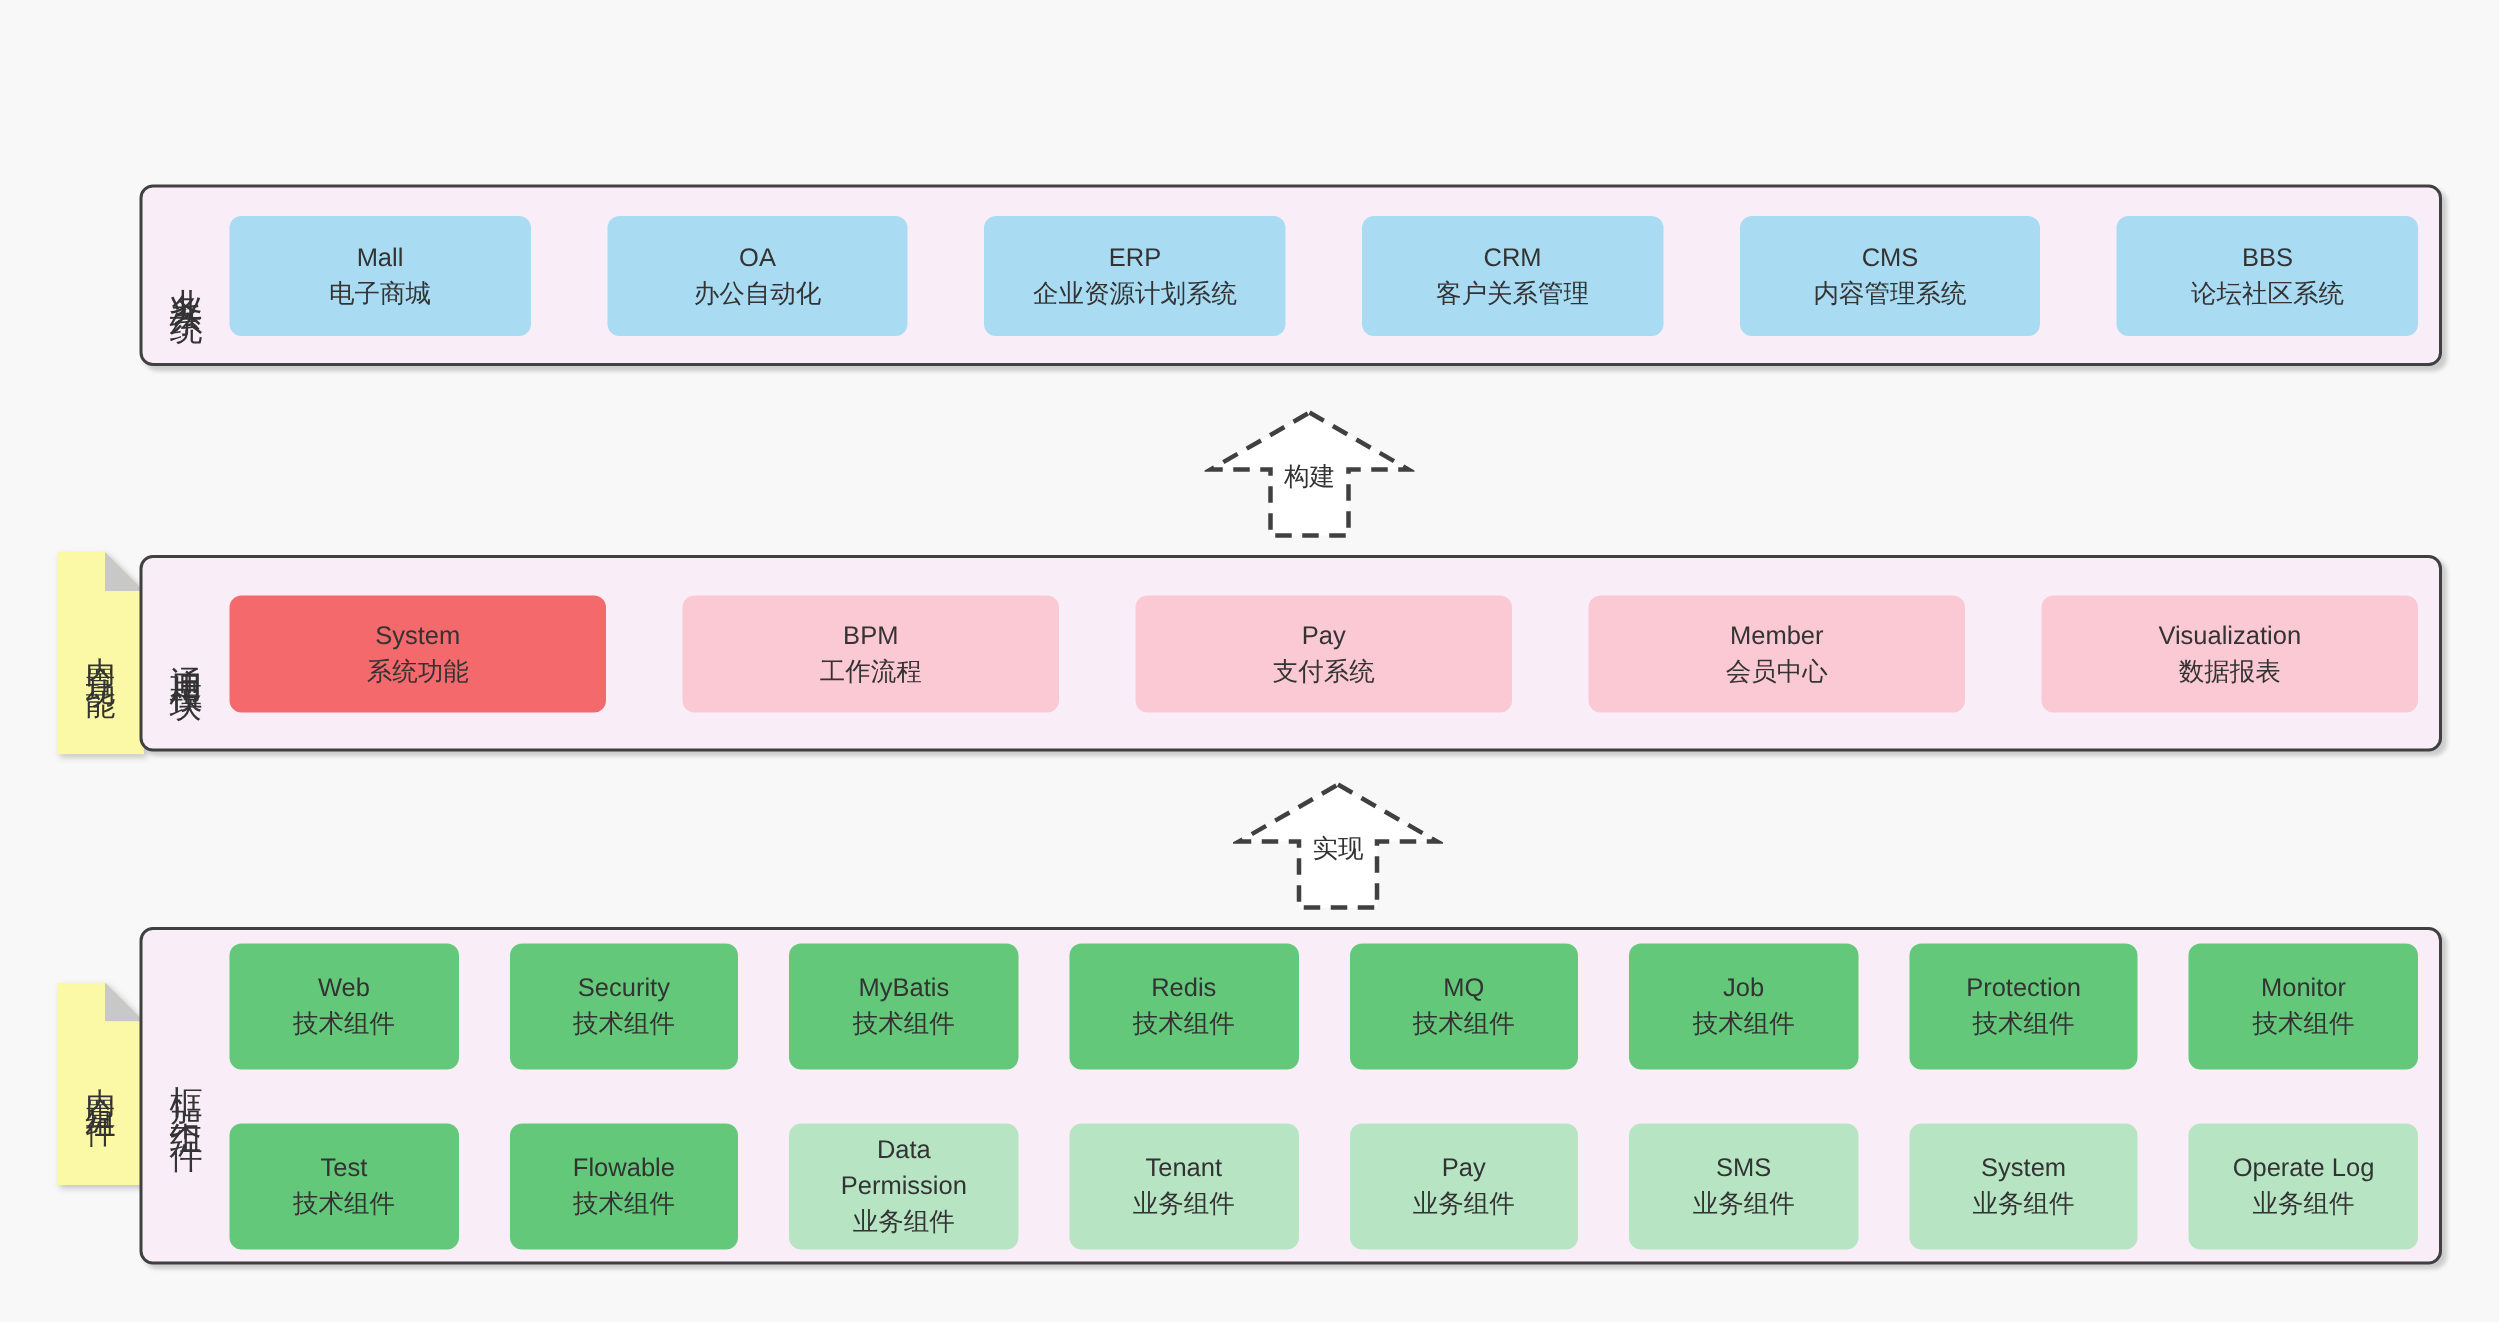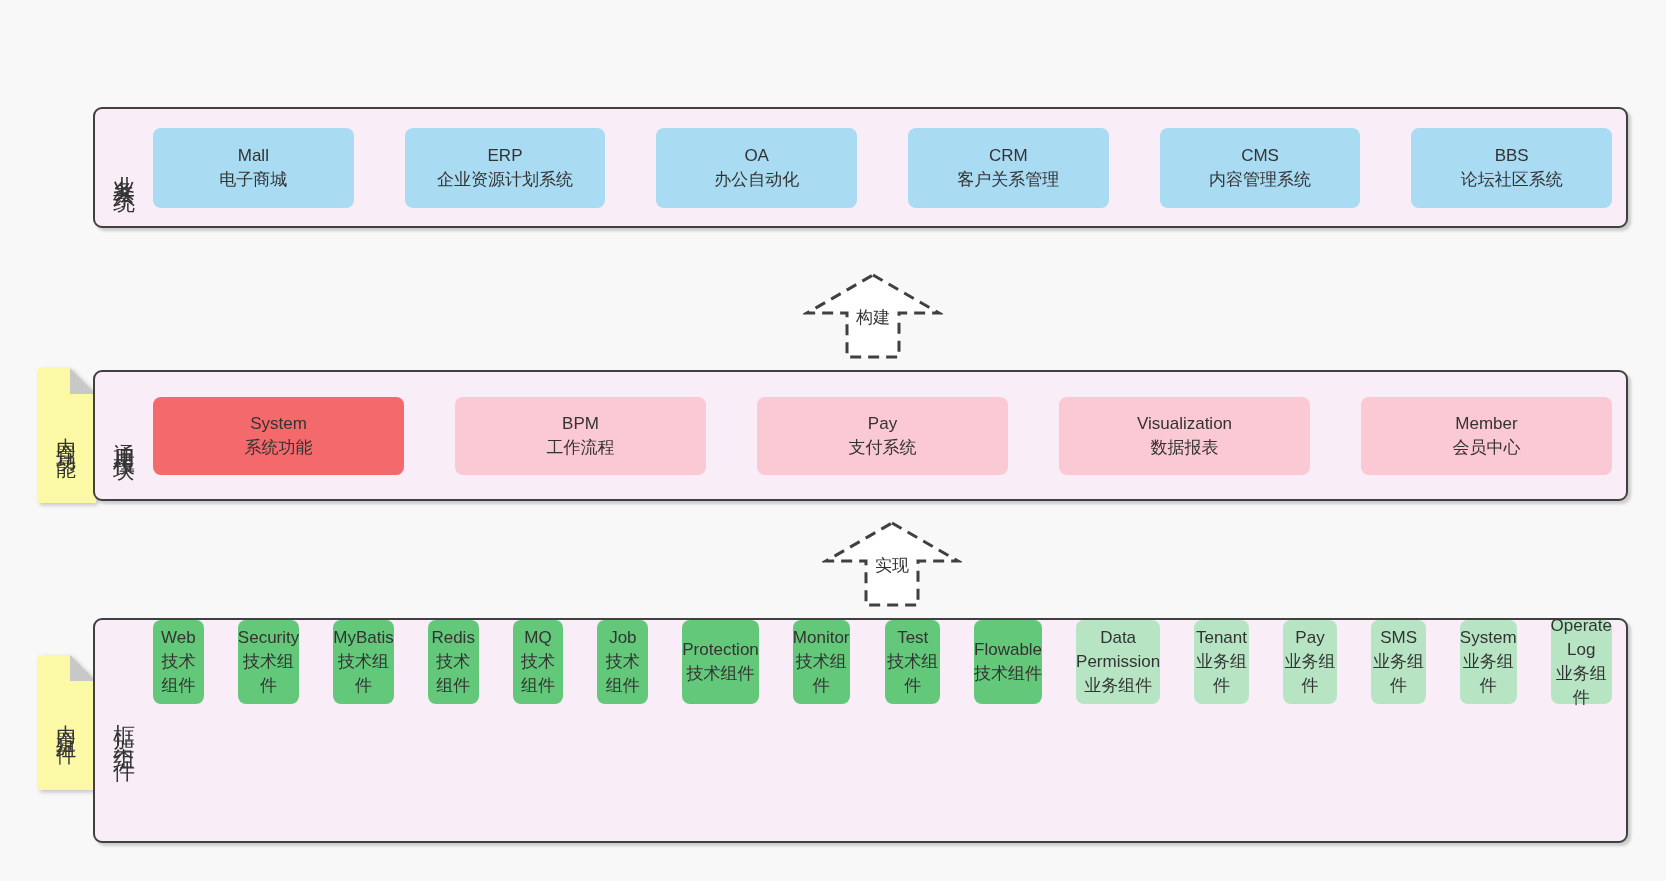--- a/index.html
+++ b/index.html
@@ -25,7 +25,7 @@
     display: flex;
     z-index: 2;
   }
-  .layer-business  { top: 107px; height: 121px; }
+  .layer-business  { top: 123px; height: 121px; }
   .layer-modules   { top: 370px; height: 131px; }
   .layer-framework { top: 618px; height: 225px; }
 

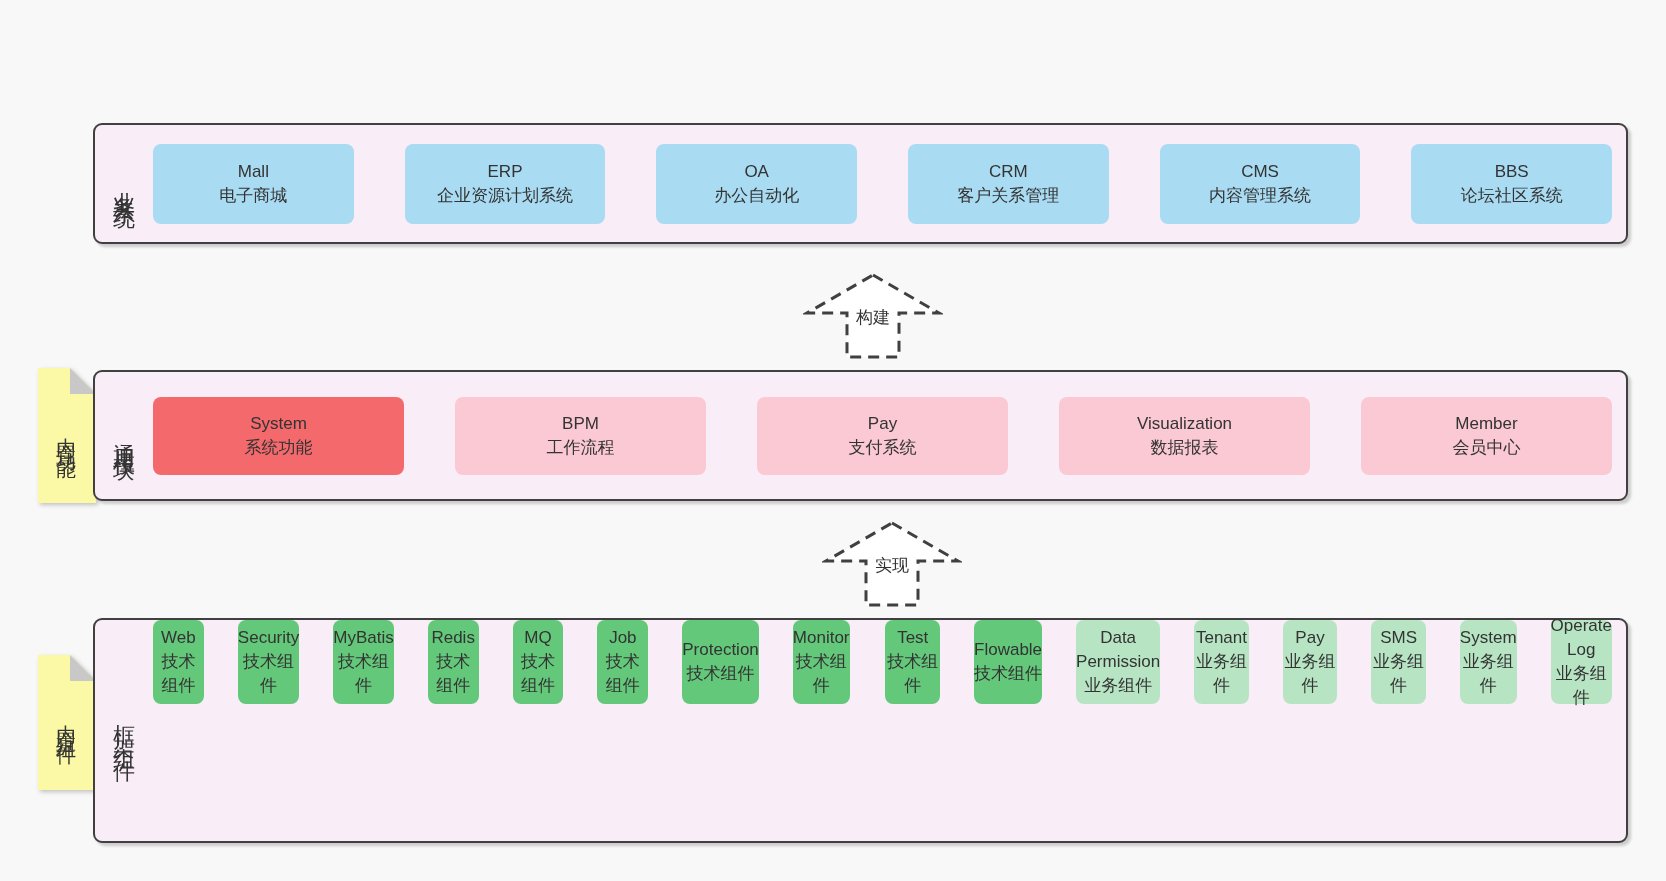--- a/index.html
+++ b/index.html
@@ -162,12 +162,12 @@
       <div class="box-subtitle">电子商城</div>
     </div>
     <div class="box blue">
+      <div class="box-title">OA</div>
+      <div class="box-subtitle">办公自动化</div>
+    </div>
+    <div class="box blue">
       <div class="box-title">ERP</div>
       <div class="box-subtitle">企业资源计划系统</div>
-    </div>
-    <div class="box blue">
-      <div class="box-title">OA</div>
-      <div class="box-subtitle">办公自动化</div>
     </div>
     <div class="box blue">
       <div class="box-title">CRM</div>

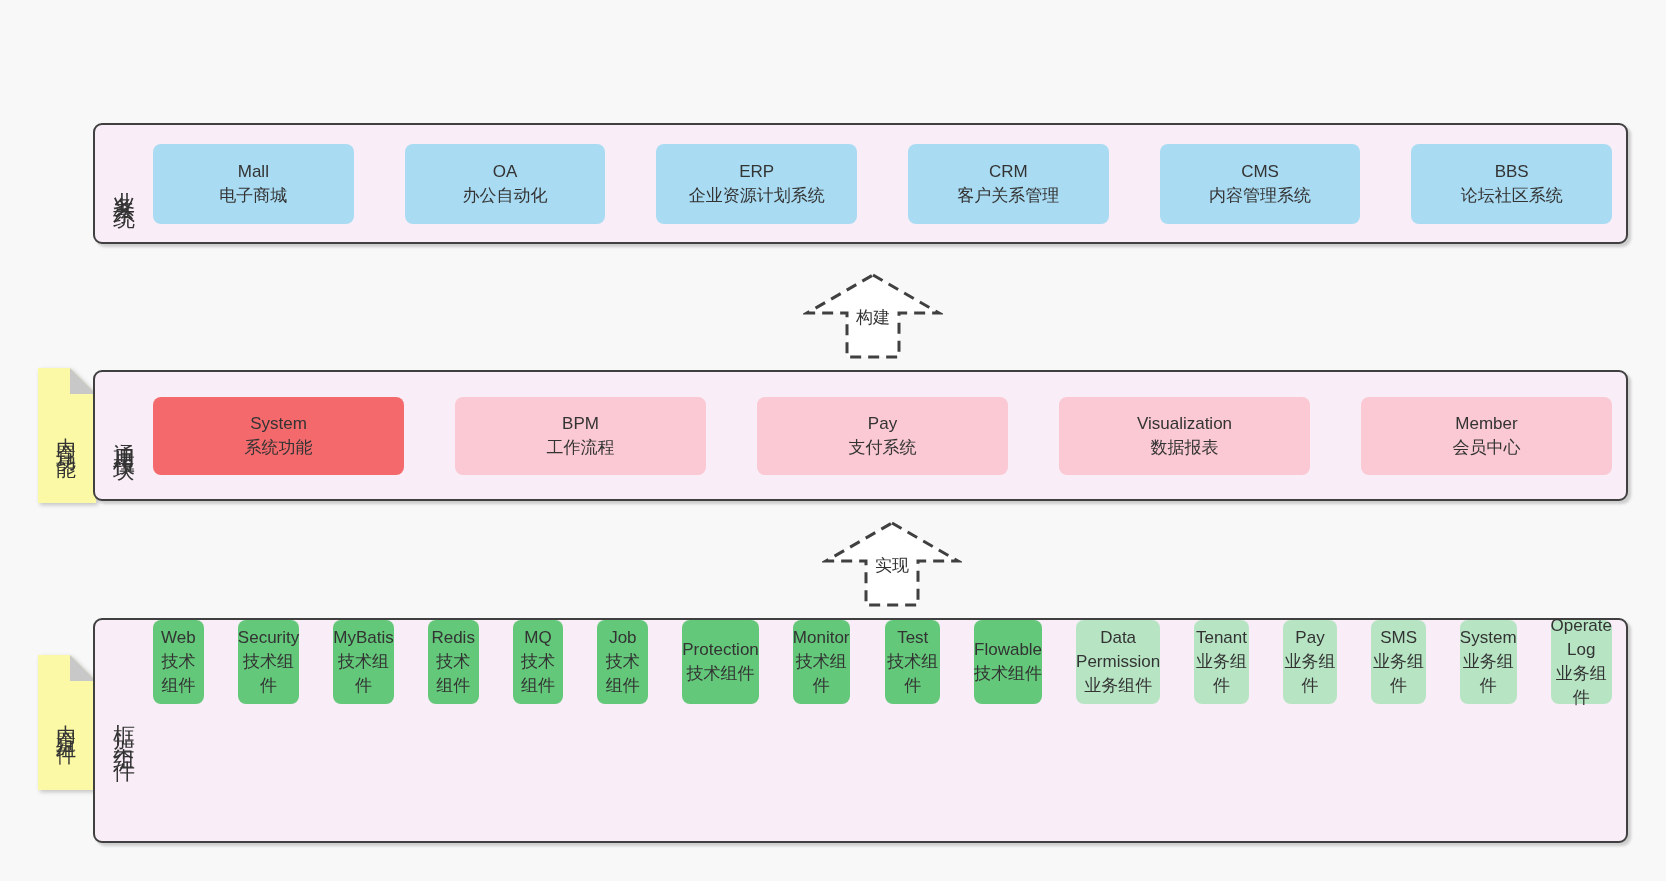--- a/index.html
+++ b/index.html
@@ -209,12 +209,12 @@
       <div class="box-subtitle">支付系统</div>
     </div>
     <div class="box pink">
+      <div class="box-title">Member</div>
+      <div class="box-subtitle">会员中心</div>
+    </div>
+    <div class="box pink">
       <div class="box-title">Visualization</div>
       <div class="box-subtitle">数据报表</div>
-    </div>
-    <div class="box pink">
-      <div class="box-title">Member</div>
-      <div class="box-subtitle">会员中心</div>
     </div>
   </div>
 </div>

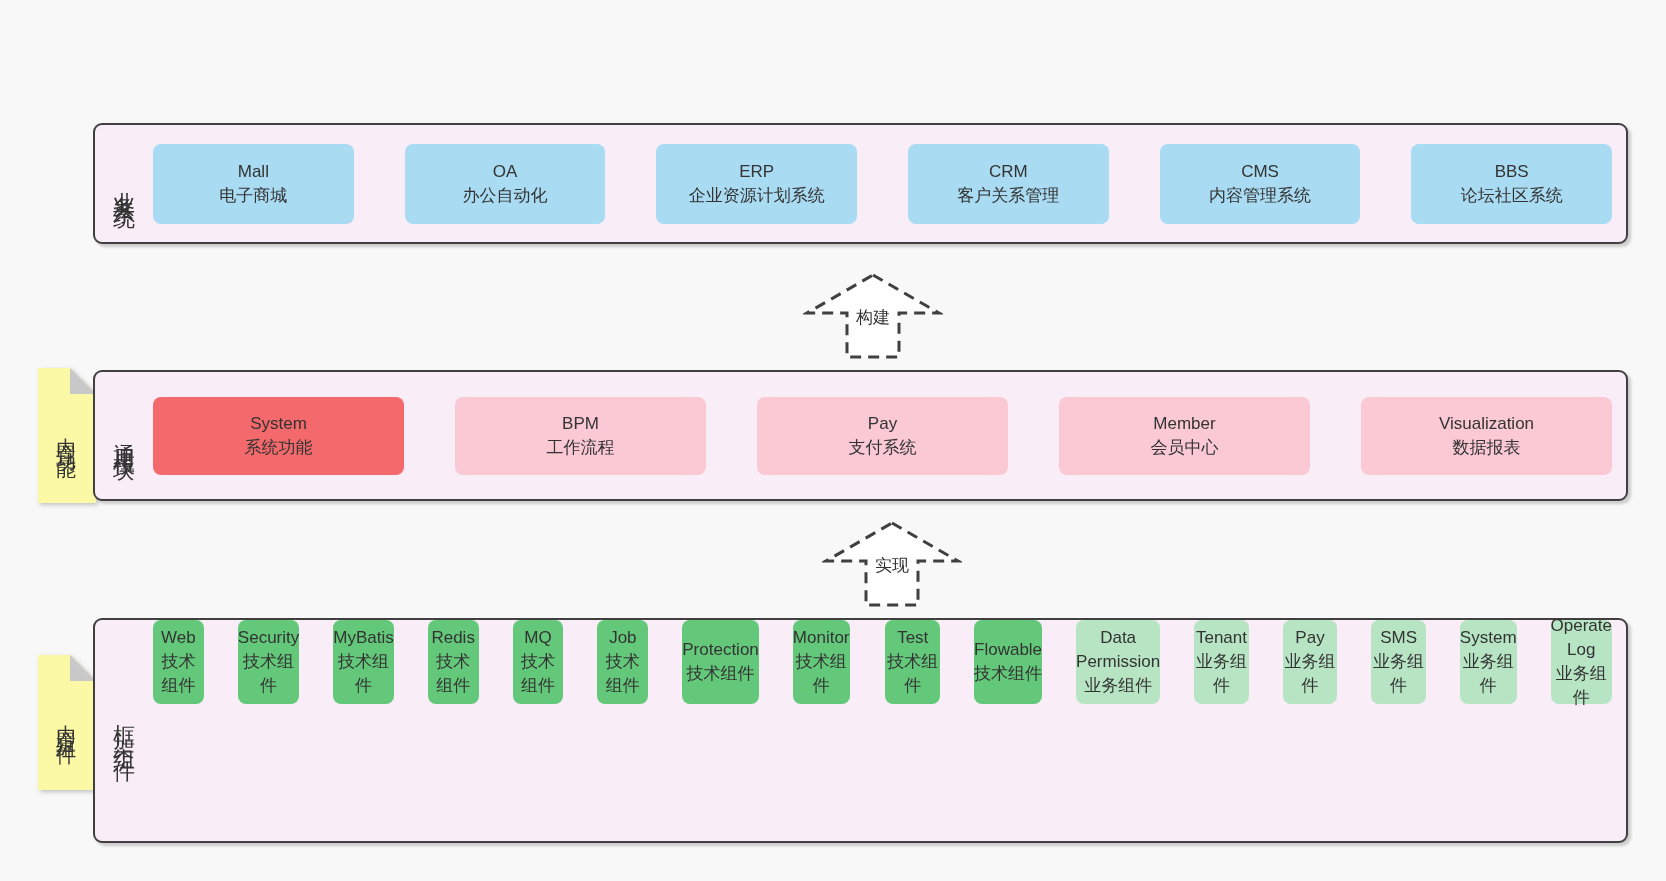--- a/index.html
+++ b/index.html
@@ -55,7 +55,7 @@
   .rows-wrap {
     flex: 1;
     display: flex;
-    flex-direction: row;
+    flex-direction: column;
     justify-content: center;
     row-gap: 20px;
     padding-right: 14px;

